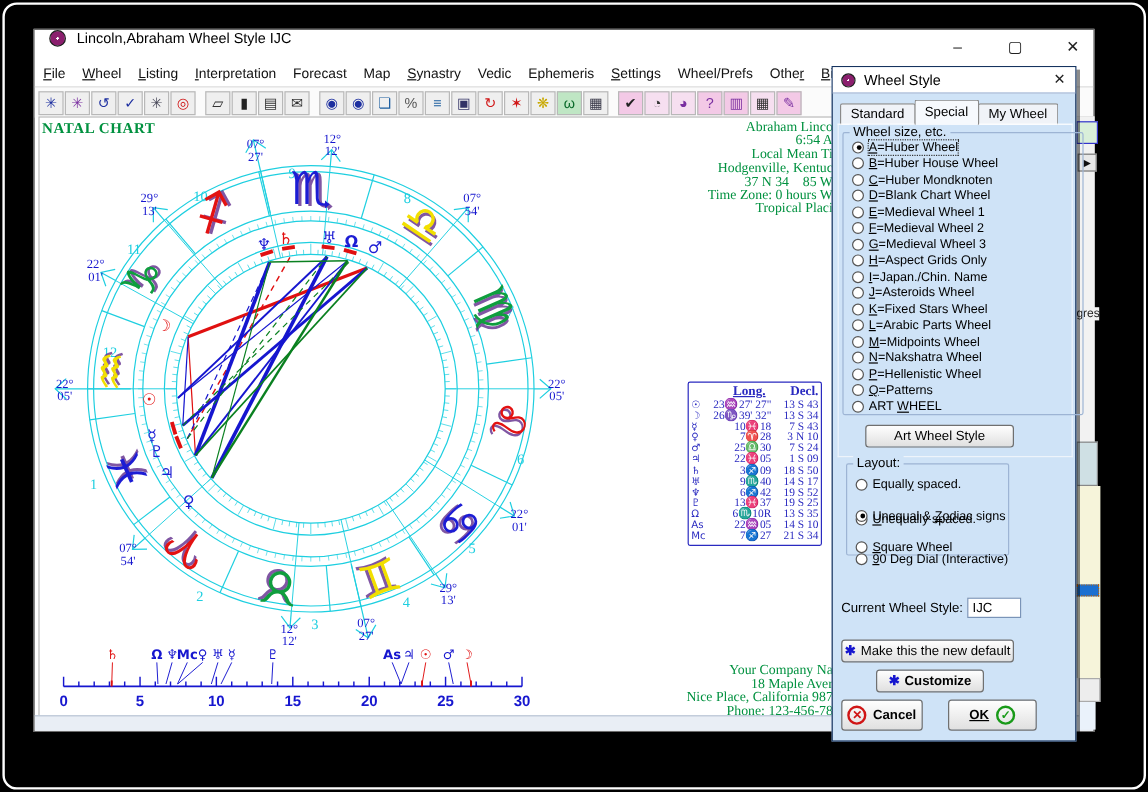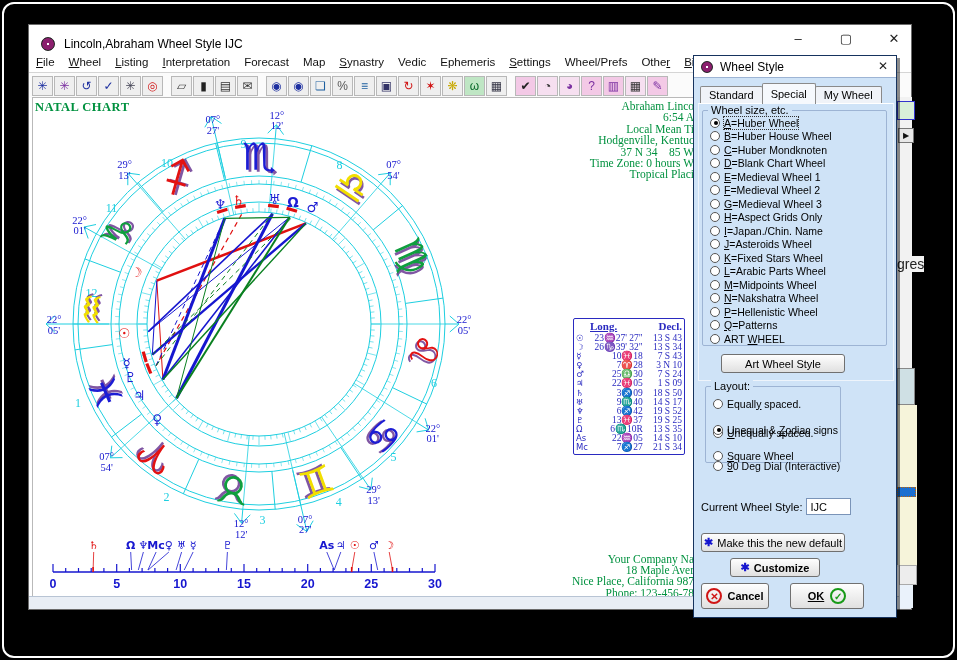--- a/index.html
+++ b/index.html
@@ -10,7 +10,7 @@
 
   
   .app { position:absolute; left:28px; top:24px; width:884px; height:586px; background:#fff; border:1px solid #6b6b6b; z-index:1; }
-  .titlebar { position:absolute; left:0; top:0; width:100%; height:26px; background:#fff; display:flex; align-items:flex-end; }
+  .titlebar { position:absolute; left:0; top:0; width:100%; height:26px; background:#fff; display:flex; align-items:flex-start; }
   .app-icon { width:14px; height:14px; border-radius:50%; margin-left:12px;
     background:radial-gradient(circle at 50% 50%, #fff 0 12%, #8b1f6e 13% 70%, #3a0a30 71% 100%); border:1px solid #222; }
   .title-left { margin-left:9px; font-size:12px; color:#000; white-space:nowrap; }

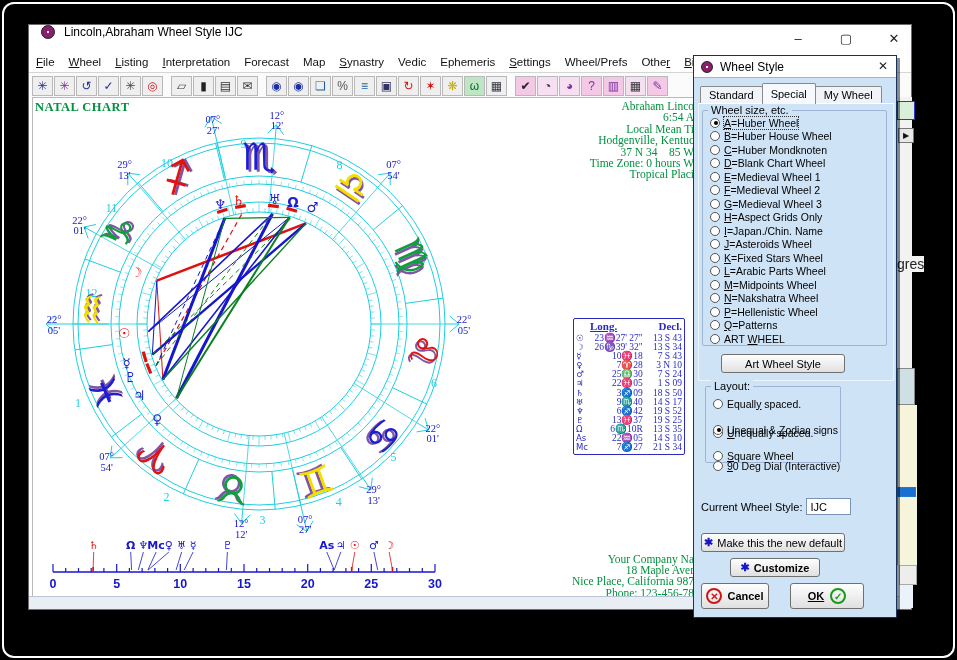--- a/index.html
+++ b/index.html
@@ -72,7 +72,7 @@
   .tab-panel { position:absolute; left:4px; top:47px; width:196px; height:278px; border:1px solid #eef4fb; border-top:1px solid #fff; }
   .grp { position:absolute; border:1px solid #9db4d4; border-radius:2px; }
   .grp-label { position:absolute; top:-7px; left:5px; background:#cfe3f7; font-size:11px; padding:0 3px; color:#000; white-space:nowrap; }
-  .grp1 { left:8px; top:54px; width:185px; height:236px; }
+  .grp1 { left:8px; top:54px; width:201px; height:236px; }
   .grp2 { left:11px; top:330px; width:136px; height:77px; }
   .radio-row { position:absolute; left:7px; display:flex; align-items:center; height:13px; font-size:10.5px; color:#000; white-space:nowrap; }
   .rb { width:10px; height:10px; border-radius:50%; border:1px solid #555; background:#fff; margin-right:4px; flex:0 0 auto; position:relative; }

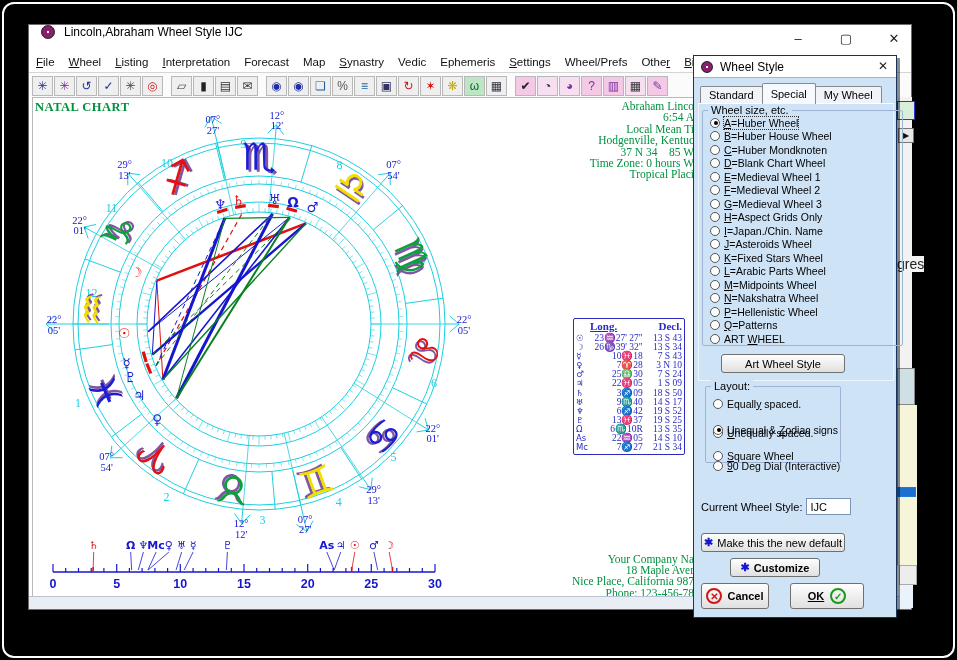--- a/index.html
+++ b/index.html
@@ -52,7 +52,7 @@
   .frag-panel { left:880px; top:97px; width:32px; height:470px; background:#f2f2f2; border-left:1px solid #9a9a9a; }
   .frag-green { left:897px; top:101px; width:18px; height:19px; background:#d9efd9; border:1px solid #3333cc; }
   .frag-btn { left:898px; top:128px; width:16px; height:15px; background:#e8e8e8; border:1px solid #777; font-size:8px; text-align:center; line-height:13px; color:#111; }
-  .frag-gres { left:897px; top:256px; font-size:14px; color:#222; background:#f2f2f2; }
+  .frag-gres { left:897px; top:256px; font-size:10px; color:#222; background:#f2f2f2; }
   .frag-blue { left:897px; top:368px; width:18px; height:37px; background:#cfe0e4; border:1px solid #888; }
   .frag-yellow { left:897px; top:405px; width:20px; height:160px; background:#f6f4da; border-left:1px solid #999; }
   .frag-sel { left:897px; top:487px; width:19px; height:10px; background:#1b6fd0; border:1px dotted #c06000; }

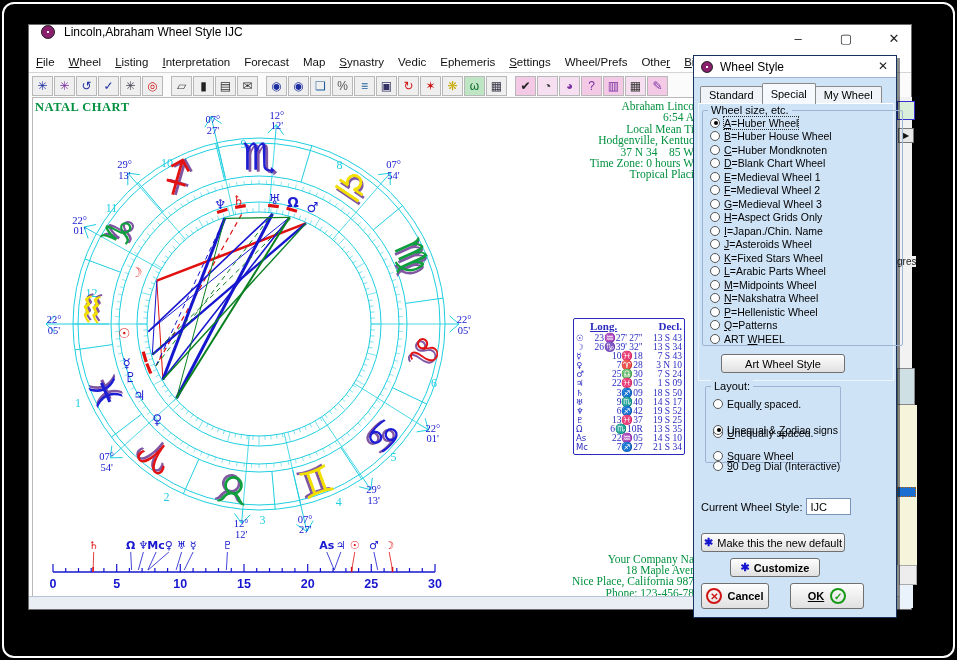--- a/index.html
+++ b/index.html
@@ -38,7 +38,7 @@
 
   .pos-table { position:absolute; left:540px; top:220px; width:112px; border:1px solid #2a2ac0; border-radius:2px; background:#fff; padding:1px 2px 2px 2px; color:#2a2ac0; font-family:"Liberation Serif", serif; }
   .pos-head { display:flex; font-size:11px; font-weight:bold; height:14px; }
-  .pos-head .h1 { width:62px; text-align:left; padding-left:14px;text-decoration:underline; }
+  .pos-head .h1 { width:62px; text-align:right; padding-left:14px;text-decoration:underline; }
   .pos-head .h2 { width:44px; text-align:right; }
   .pos-row { display:flex; font-size:9.5px; line-height:9.1px; height:9.1px; white-space:pre; }
   .pos-row .pg { width:13px; font-family:"DejaVu Sans", sans-serif; font-size:8.5px; }

